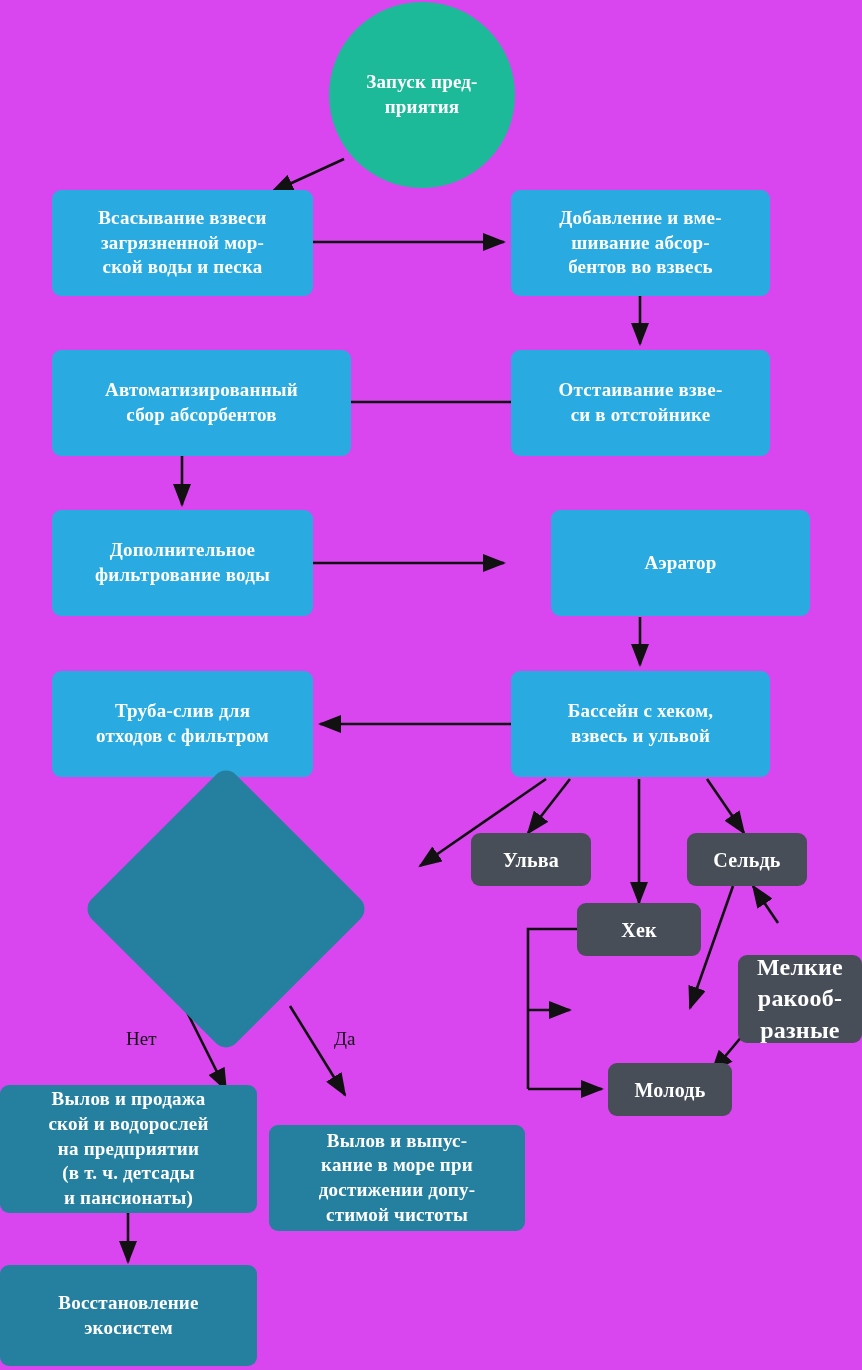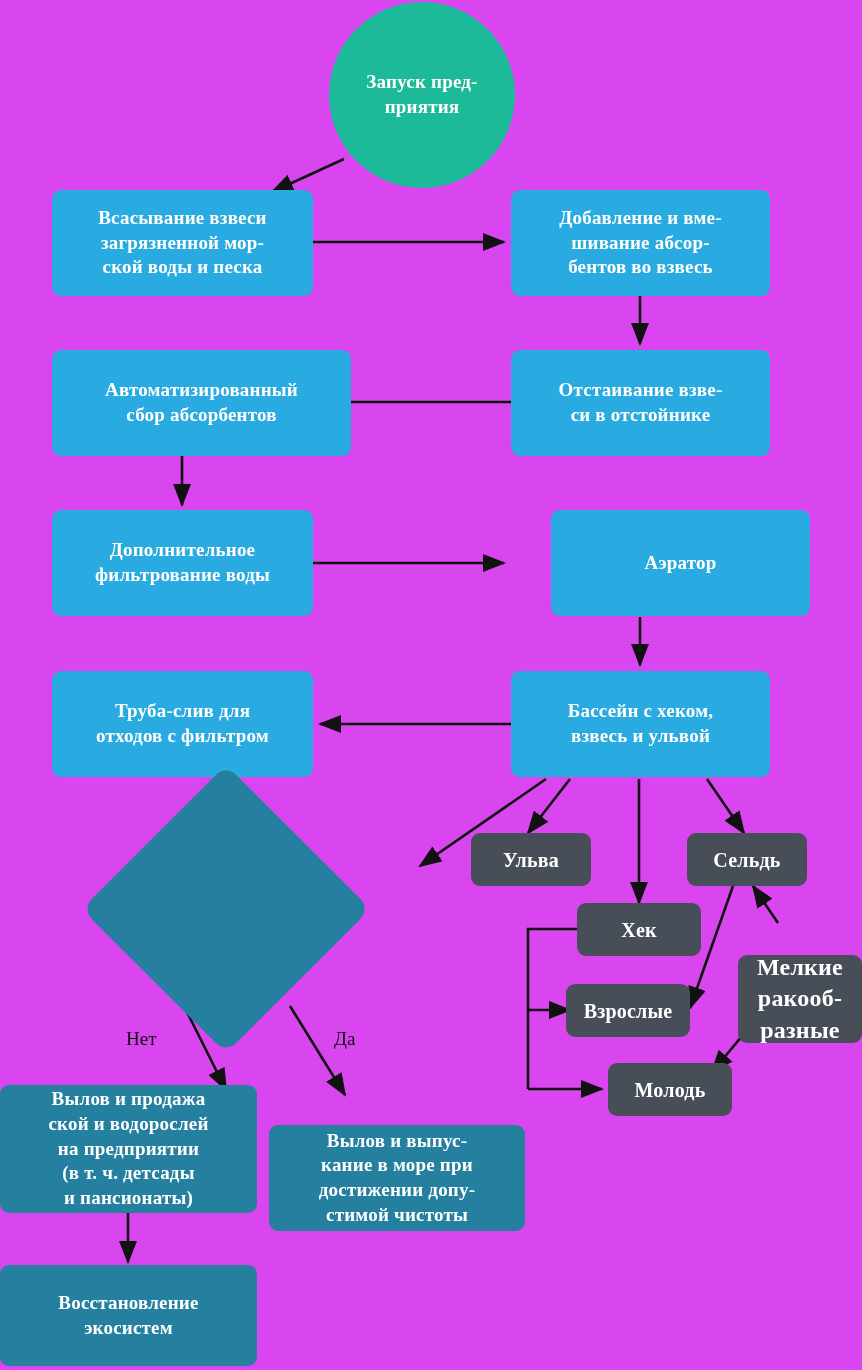--- a/index.html
+++ b/index.html
@@ -216,9 +216,6 @@
 ракооб-
 разные</span>
   </div>
-  <div class="node node-gray" style="left:566px; top:984px; width:124px; height:53px;">
-    <span class="label">Взрослые</span>
-  </div>
   <div class="node node-gray" style="left:608px; top:1063px; width:124px; height:53px;">
     <span class="label">Молодь</span>
   </div>

